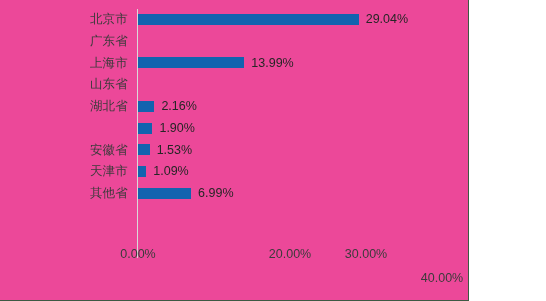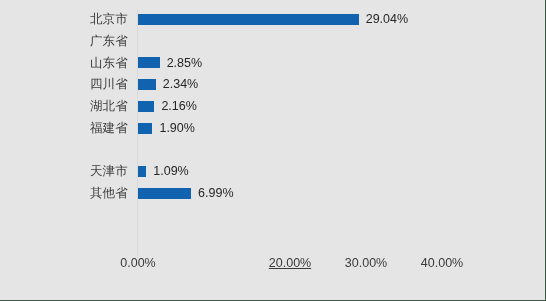--- a/index.html
+++ b/index.html
@@ -16,10 +16,10 @@
 
   #chart-root {
     position: relative;
-    width: 546px;
+    width: 469px;
     height: 301px;
     box-sizing: border-box;
-    background: #e5e5e5;
+    background: #ec4899;
     border-bottom: 1px solid #3c5a43;
     border-right: 1px solid #3c5a43;
   }

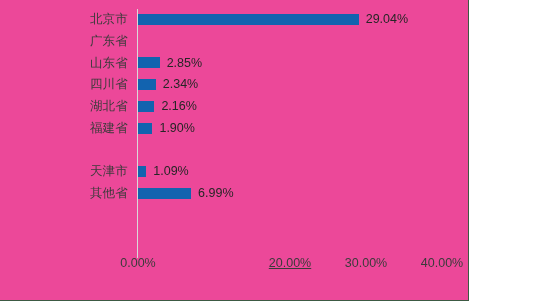--- a/index.html
+++ b/index.html
@@ -135,6 +135,13 @@
           <div class="cat-label">广东省</div>
         </div>
         <div class="row">
+          <div class="cat-label">上海市</div>
+          <div class="bar-wrap">
+            <div class="bar" style="width: 106.324px; background: rgb(18, 99, 175);"></div>
+            <div class="bar-value">13.99%</div>
+          </div>
+        </div>
+        <div class="row">
           <div class="cat-label">山东省</div>
           <div class="bar-wrap">
             <div class="bar" style="width: 21.66px; background: rgb(18, 99, 175);"></div>

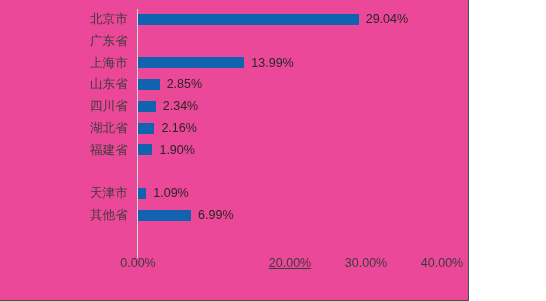--- a/index.html
+++ b/index.html
@@ -143,10 +143,6 @@
         </div>
         <div class="row">
           <div class="cat-label">山东省</div>
-          <div class="bar-wrap">
-            <div class="bar" style="width: 21.66px; background: rgb(18, 99, 175);"></div>
-            <div class="bar-value">2.85%</div>
-          </div>
         </div>
         <div class="row">
           <div class="cat-label">四川省</div>

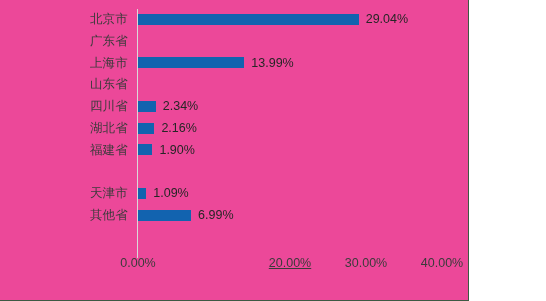--- a/index.html
+++ b/index.html
@@ -145,13 +145,6 @@
           <div class="cat-label">山东省</div>
         </div>
         <div class="row">
-          <div class="cat-label">四川省</div>
-          <div class="bar-wrap">
-            <div class="bar" style="width: 17.784px; background: rgb(18, 99, 175);"></div>
-            <div class="bar-value">2.34%</div>
-          </div>
-        </div>
-        <div class="row">
           <div class="cat-label">湖北省</div>
           <div class="bar-wrap">
             <div class="bar" style="width: 16.416px; background: rgb(18, 99, 175);"></div>

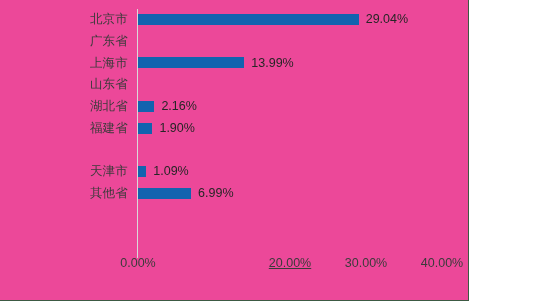--- a/index.html
+++ b/index.html
@@ -152,7 +152,6 @@
           </div>
         </div>
         <div class="row">
-          <div class="cat-label">福建省</div>
           <div class="bar-wrap">
             <div class="bar" style="width: 14.44px; background: rgb(18, 99, 175);"></div>
             <div class="bar-value">1.90%</div>

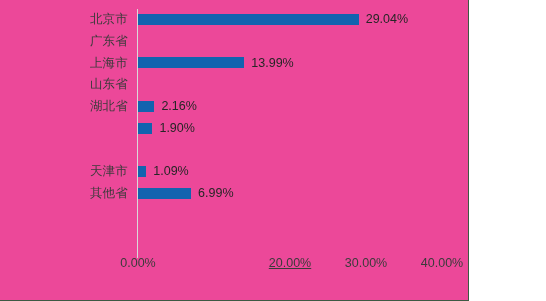--- a/index.html
+++ b/index.html
@@ -158,6 +158,7 @@
           </div>
         </div>
         <div class="row">
+          <div class="cat-label">安徽省</div>
         </div>
         <div class="row">
           <div class="cat-label">天津市</div>

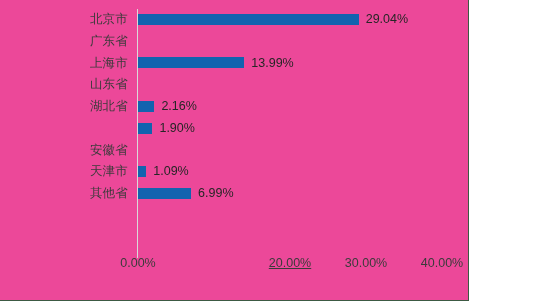--- a/index.html
+++ b/index.html
@@ -159,6 +159,10 @@
         </div>
         <div class="row">
           <div class="cat-label">安徽省</div>
+          <div class="bar-wrap">
+            <div class="bar" style="width: 11.628px; background: rgb(18, 99, 175);"></div>
+            <div class="bar-value">1.53%</div>
+          </div>
         </div>
         <div class="row">
           <div class="cat-label">天津市</div>

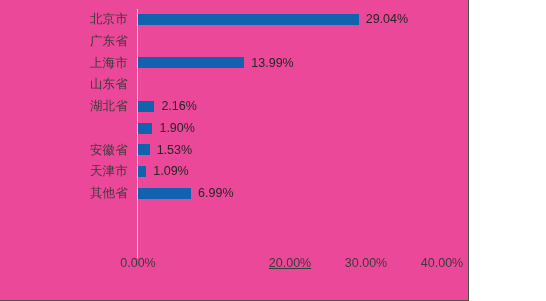--- a/index.html
+++ b/index.html
@@ -99,7 +99,7 @@
   .x-axis {
     position: absolute;
     left: 0;
-    top: 255px;
+    top: 246px;
     width: 546px;
     height: 20px;
   }

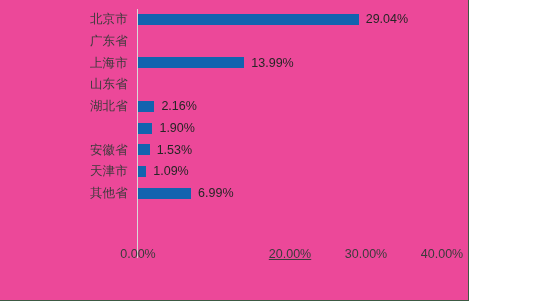--- a/index.html
+++ b/index.html
@@ -182,7 +182,7 @@
 
     <div class="x-axis" id="x-axis">
         <div class="x-tick" style="left: 138px;">0.00%</div>
-        <div class="x-tick" style="left: 290px; text-decoration: underline;">20.00%</div>
+        <div class="x-tick" style="left: 290px;">20.00%</div>
         <div class="x-tick" style="left: 366px;">30.00%</div>
         <div class="x-tick" style="left: 442px;">40.00%</div>
       </div>

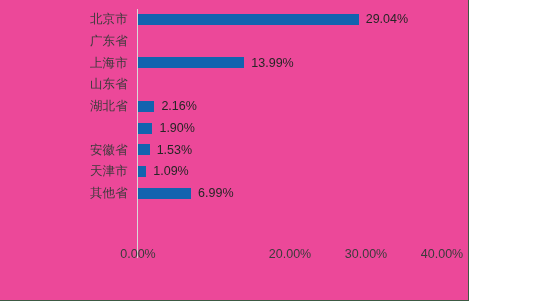--- a/index.html
+++ b/index.html
@@ -184,7 +184,7 @@
         <div class="x-tick" style="left: 138px;">0.00%</div>
         <div class="x-tick" style="left: 290px;">20.00%</div>
         <div class="x-tick" style="left: 366px;">30.00%</div>
-        <div class="x-tick" style="left: 442px;">40.00%</div>
+        <div class="x-tick" style="left: 442px; margin-top: 24px;">40.00%</div>
       </div>
 
   </div>

